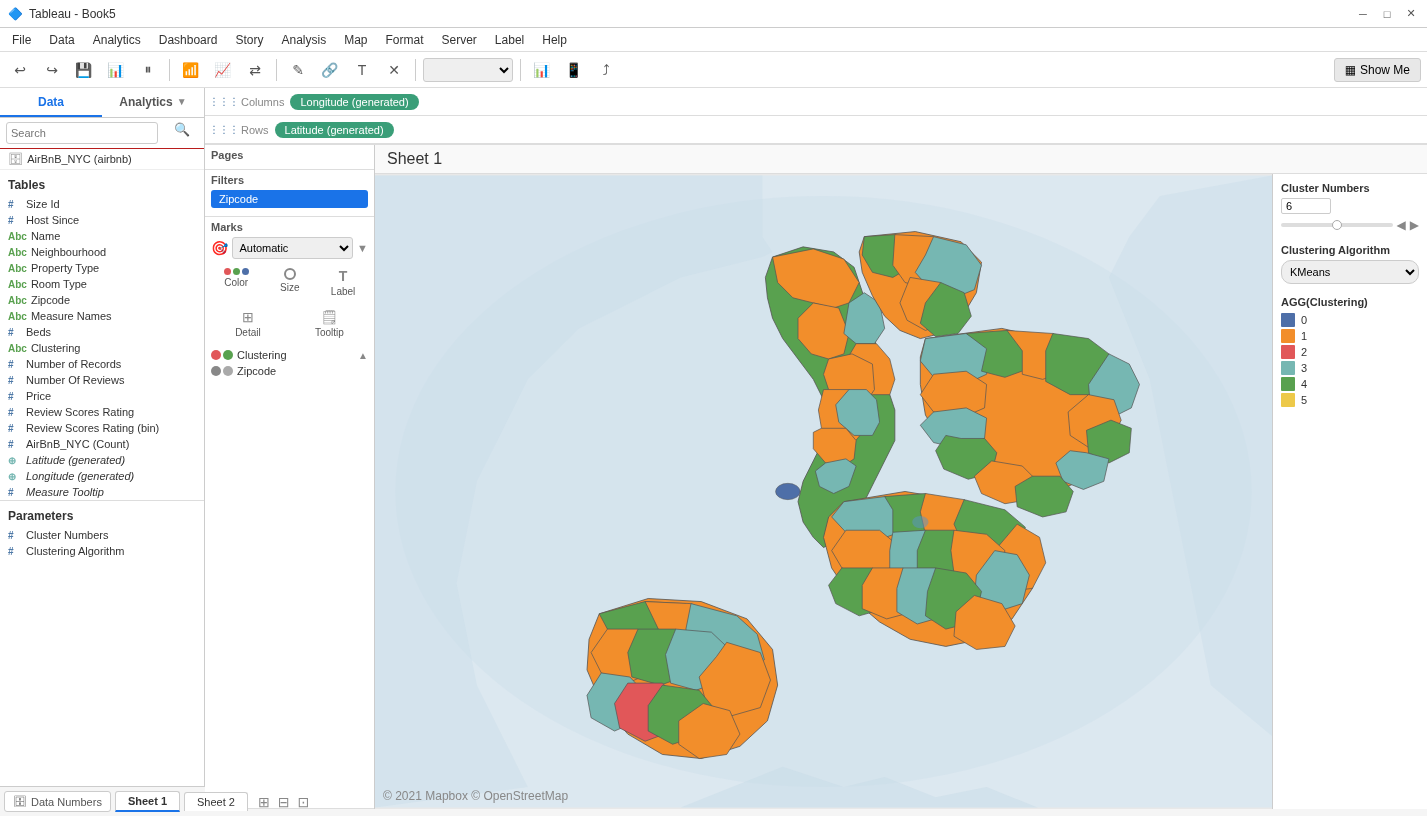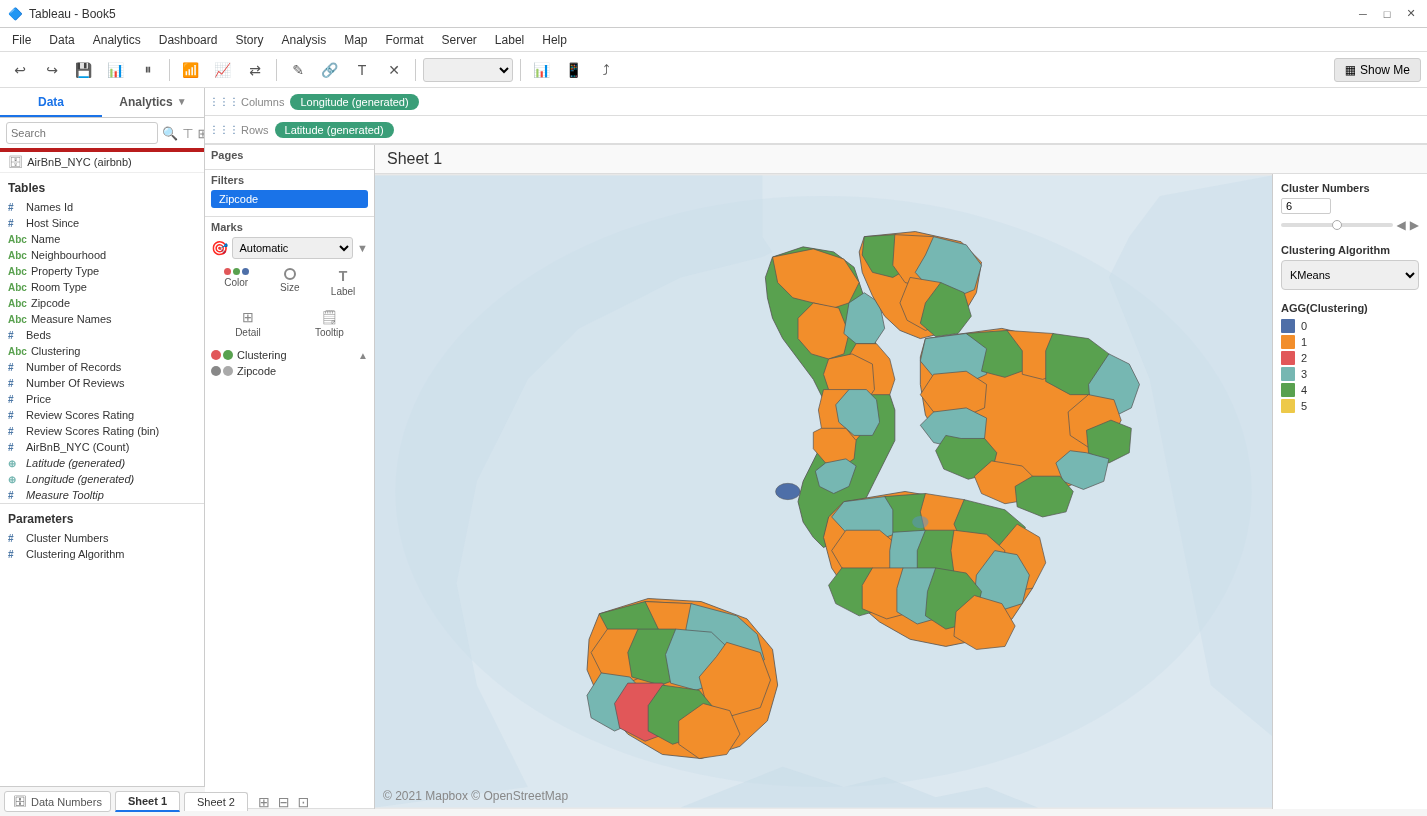--- a/index.html
+++ b/index.html
@@ -136,9 +136,9 @@
     .search-bar {
       padding: 4px 6px;
       display: flex;
-      align-items: center;
-      gap: 4px;
-      border-bottom: 4px solid #b91c1c;
+      align-items: flex-start;
+      gap: 16px;
+      border-bottom: 1px solid #b91c1c;
     }
     .search-input {
       flex: 1;

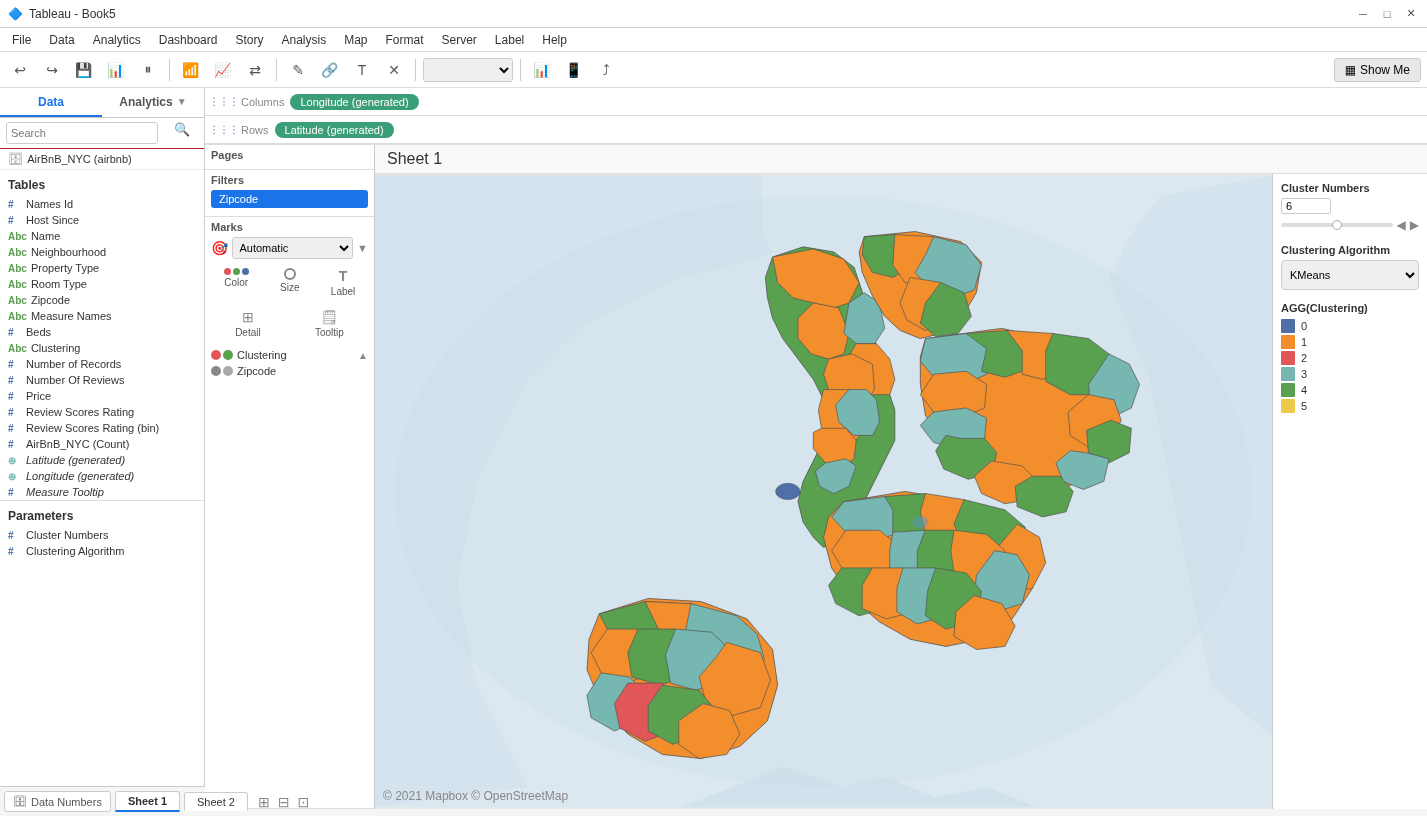--- a/index.html
+++ b/index.html
@@ -528,7 +528,7 @@
       <div id="fields-list">
           <div class="field-item">
             <span class="field-icon hash">#</span>
-    <span style="">Names Id</span>
+    <span style="">Size Id</span>
           </div>
           <div class="field-item">
             <span class="field-icon hash">#</span>

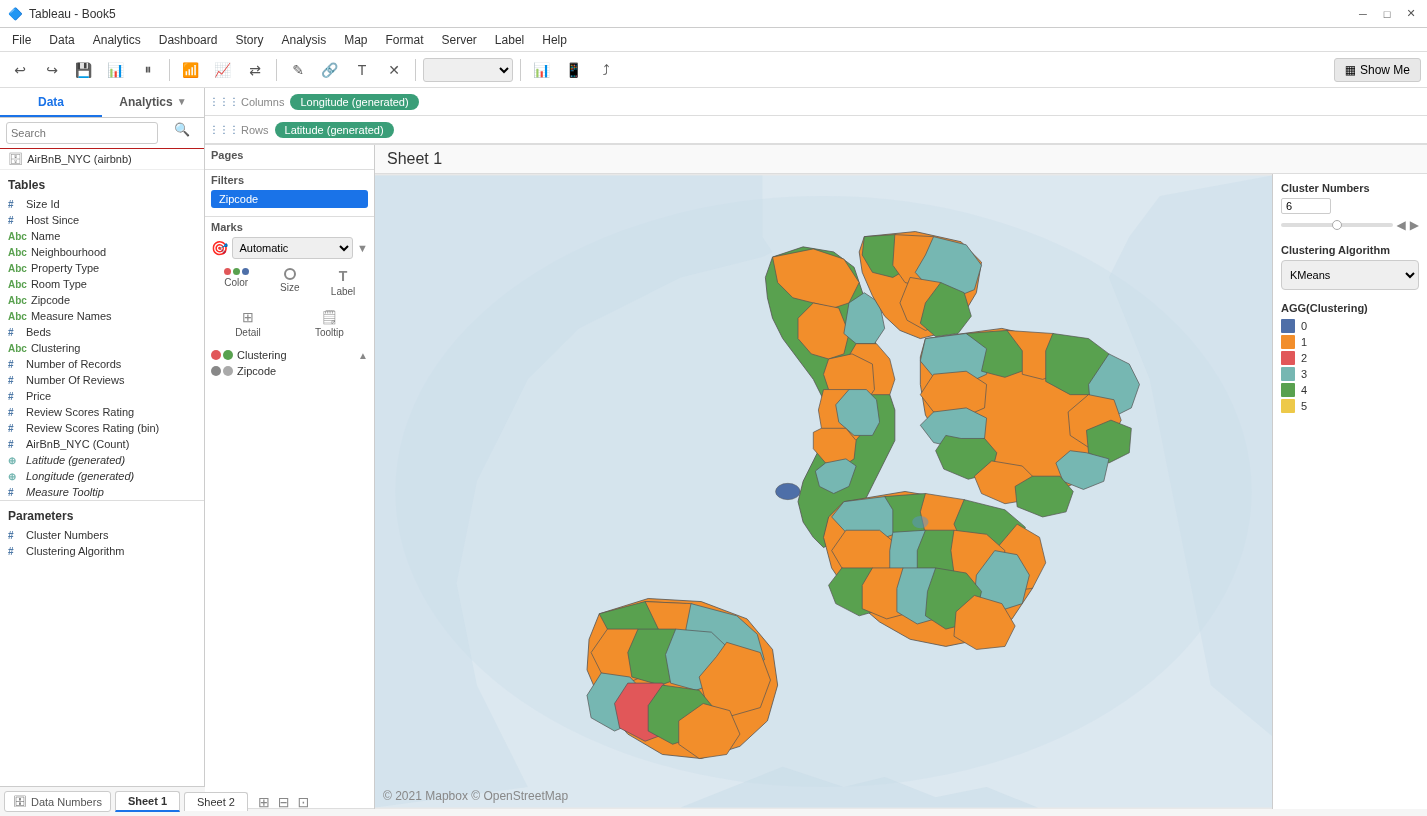--- a/index.html
+++ b/index.html
@@ -361,8 +361,8 @@
     .legend-algo-select {
       width: 100%;
       border: 1px solid #ccc;
-      border-radius: 4px;
-      height: 30px;
+      border-radius: 10px;
+      height: 24px;
       font-size: 11px;
       padding: 0 4px;
     }

